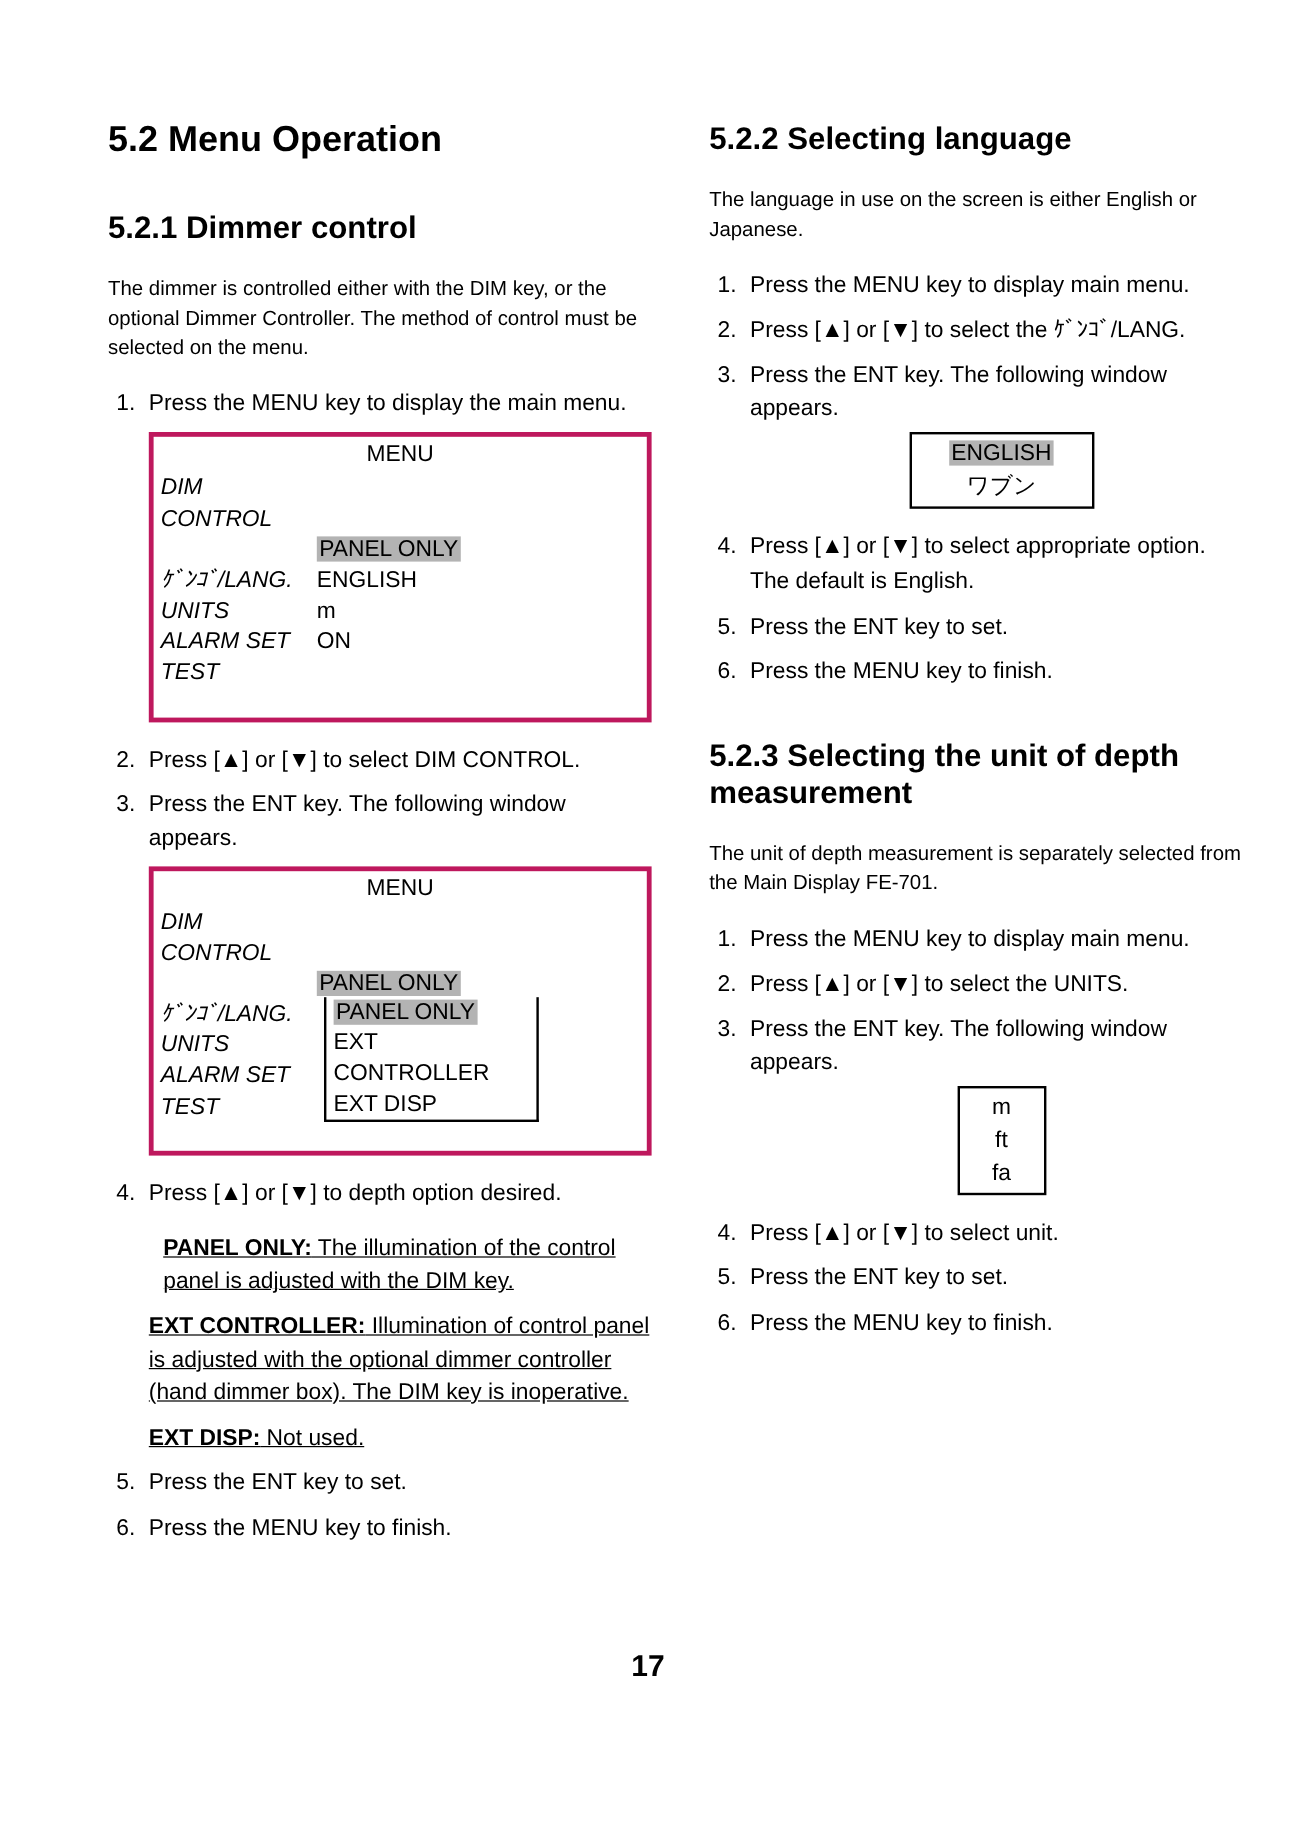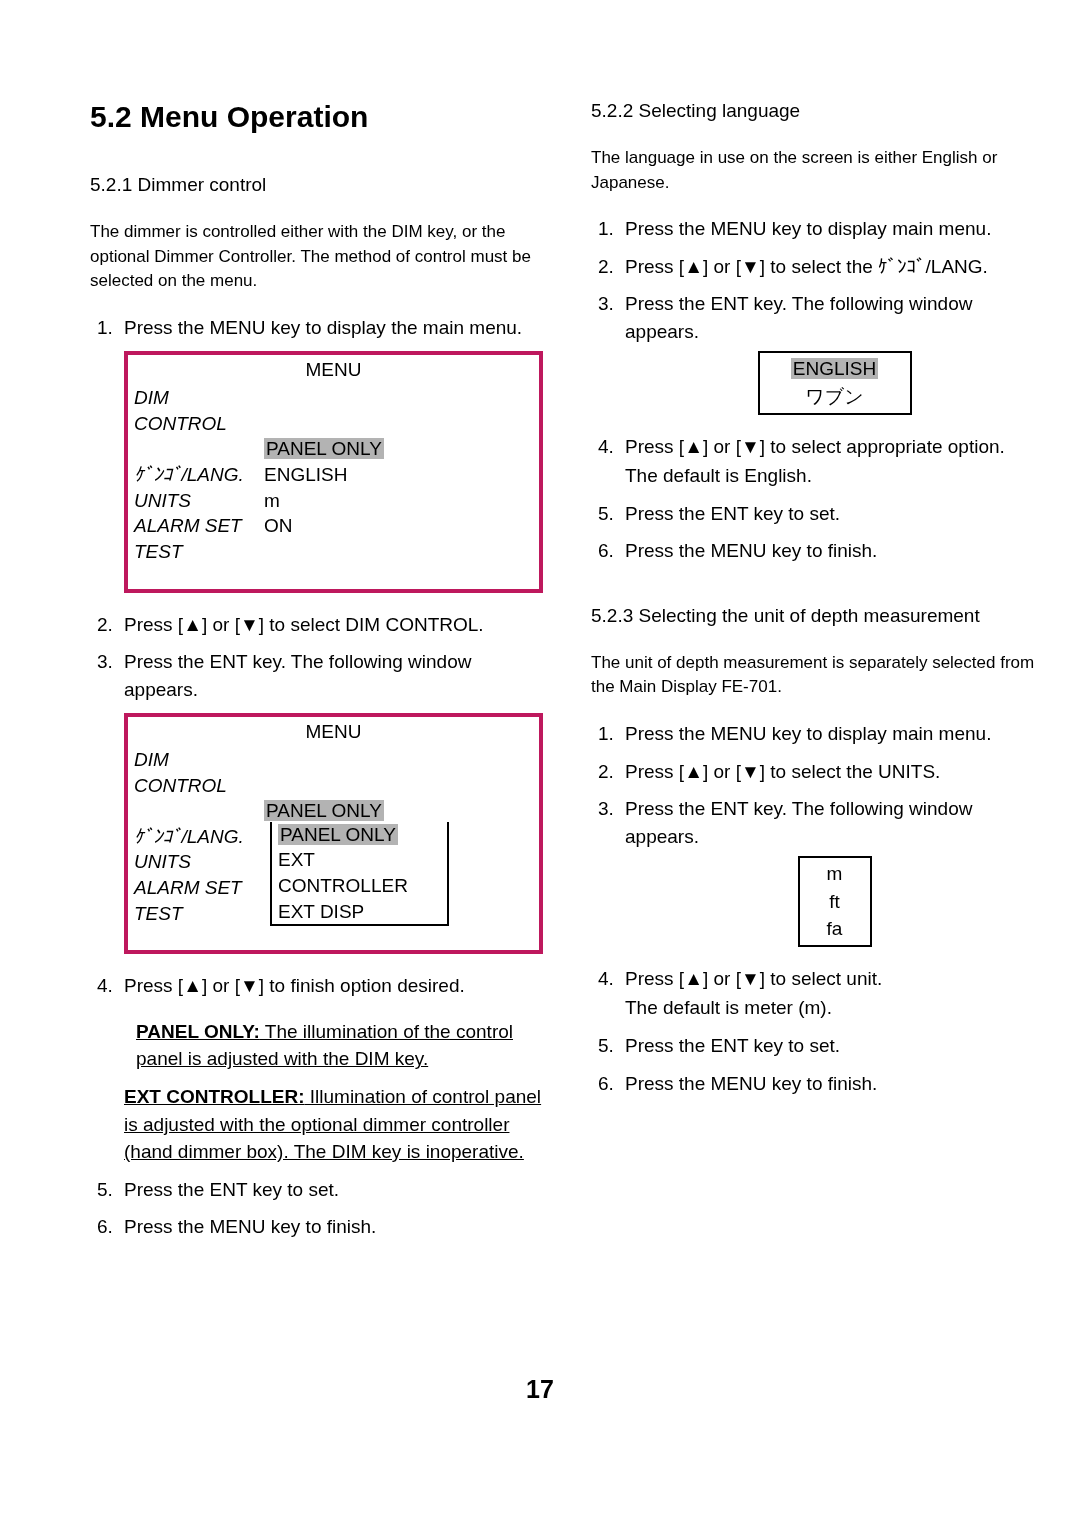--- a/index.html
+++ b/index.html
@@ -30,8 +30,8 @@
     margin: 0 0 40px 0;
   }
   h3.subsection {
-    font-size: 19px;
-    font-weight: normal;
+    font-size: 26px;
+    font-weight: bold;
     margin: 0 0 24px 0;
   }
   h3.subsection.mt {

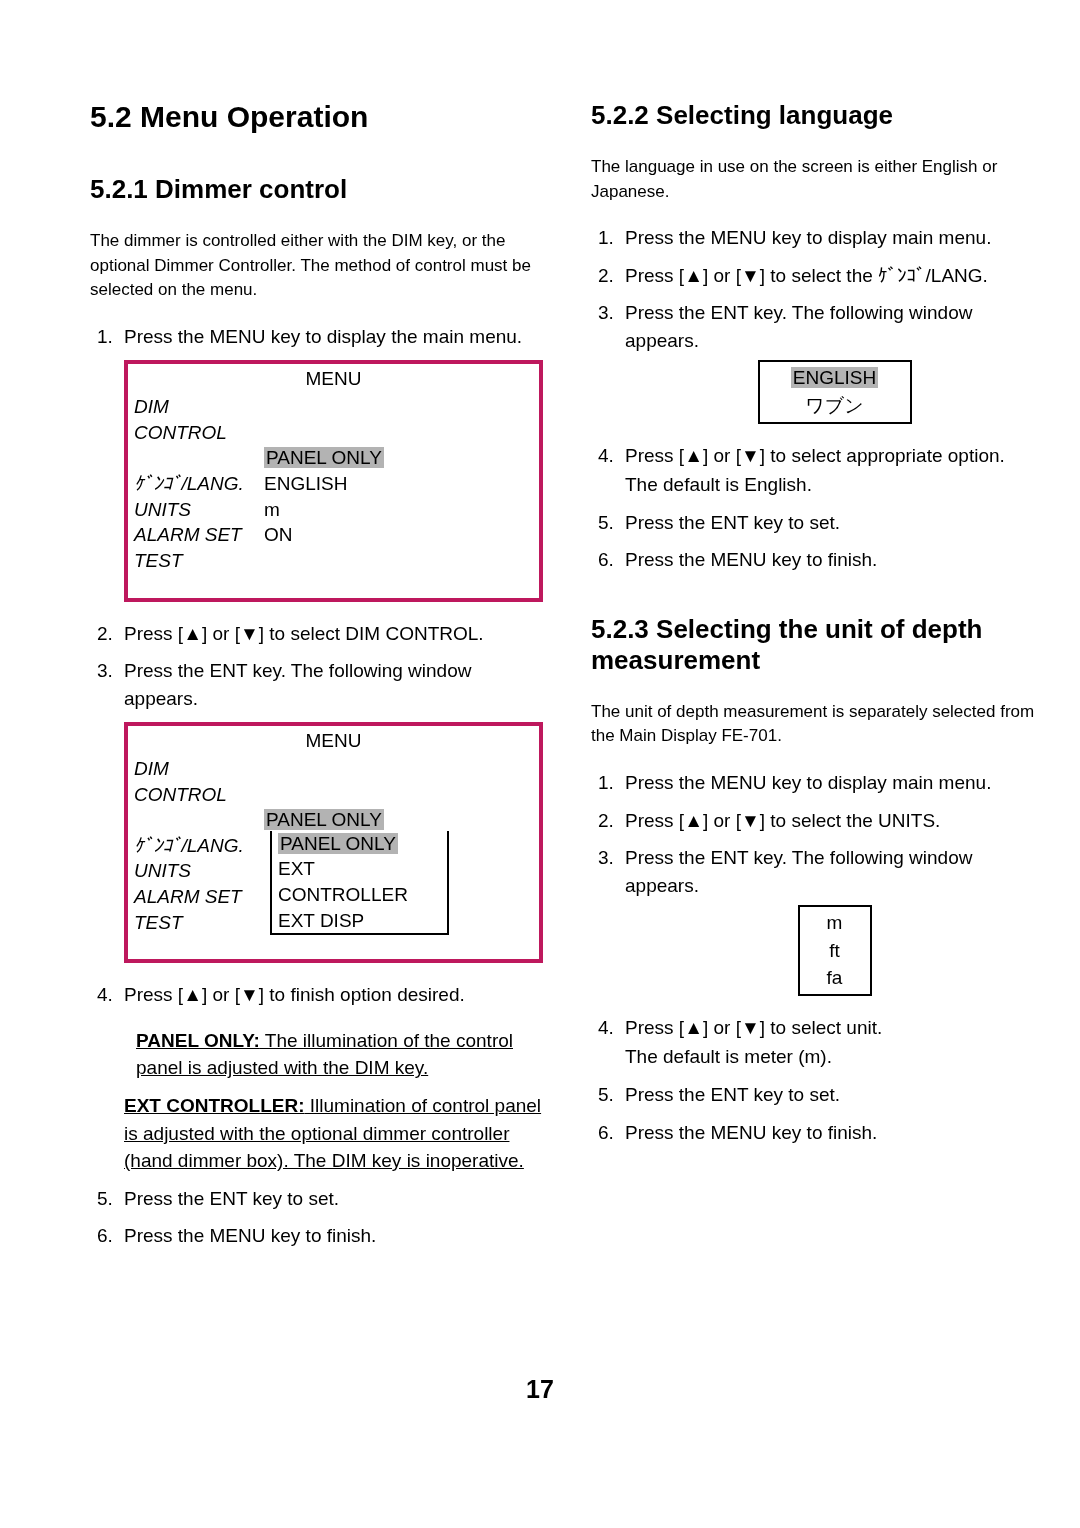--- a/index.html
+++ b/index.html
@@ -226,7 +226,7 @@
         </li>
 
         <li>
-          <span>Press [</span><span>▲</span><span>] or [</span><span>▼</span><span>] to finish option desired.</span>
+          <span>Press [</span><span>▲</span><span>] or [</span><span>▼</span><span>] to depth option desired.</span>
 
           <div class="desc indent1" style="margin-top:18px;">
             <span class="lead">PANEL ONLY:</span><span> The illumination of the control panel is adjusted with the DIM key.</span>

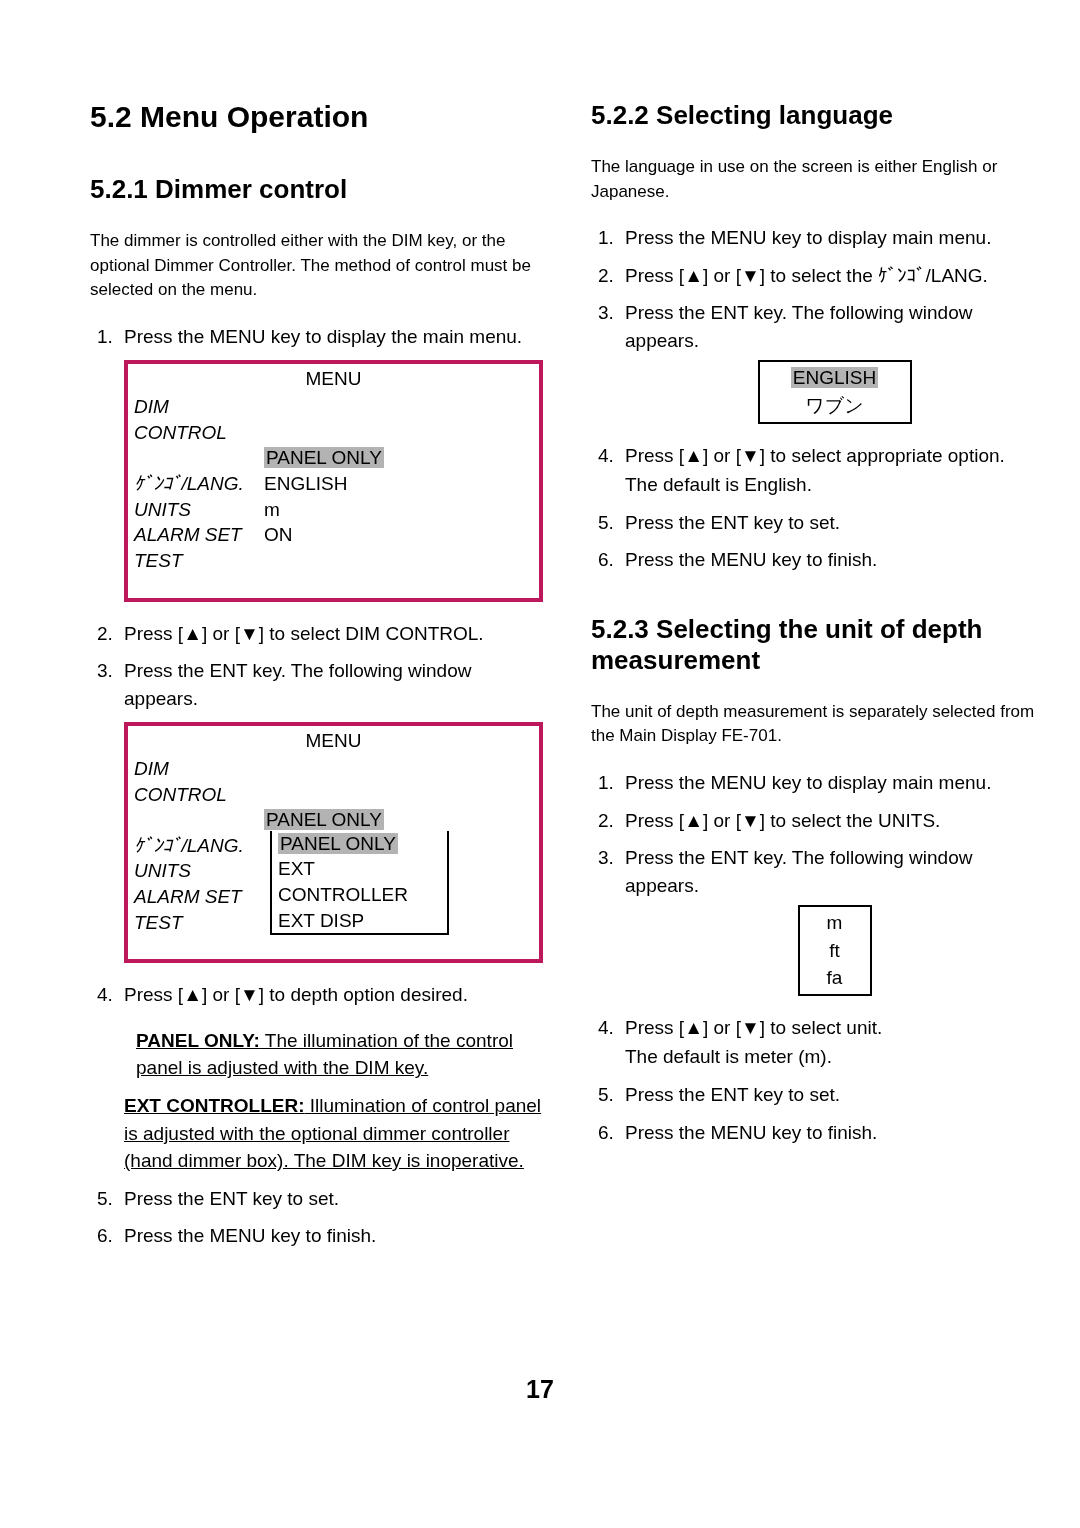--- a/index.html
+++ b/index.html
@@ -284,7 +284,6 @@
         </li>
         <li>
           <span>Press [</span><span>▲</span><span>] or [</span><span>▼</span><span>] to select unit.</span>
-          <div class="sub">The default is meter (m).</div>
         </li>
         <li><span>Press the ENT key to set.</span></li>
         <li><span>Press the MENU key to finish.</span></li>

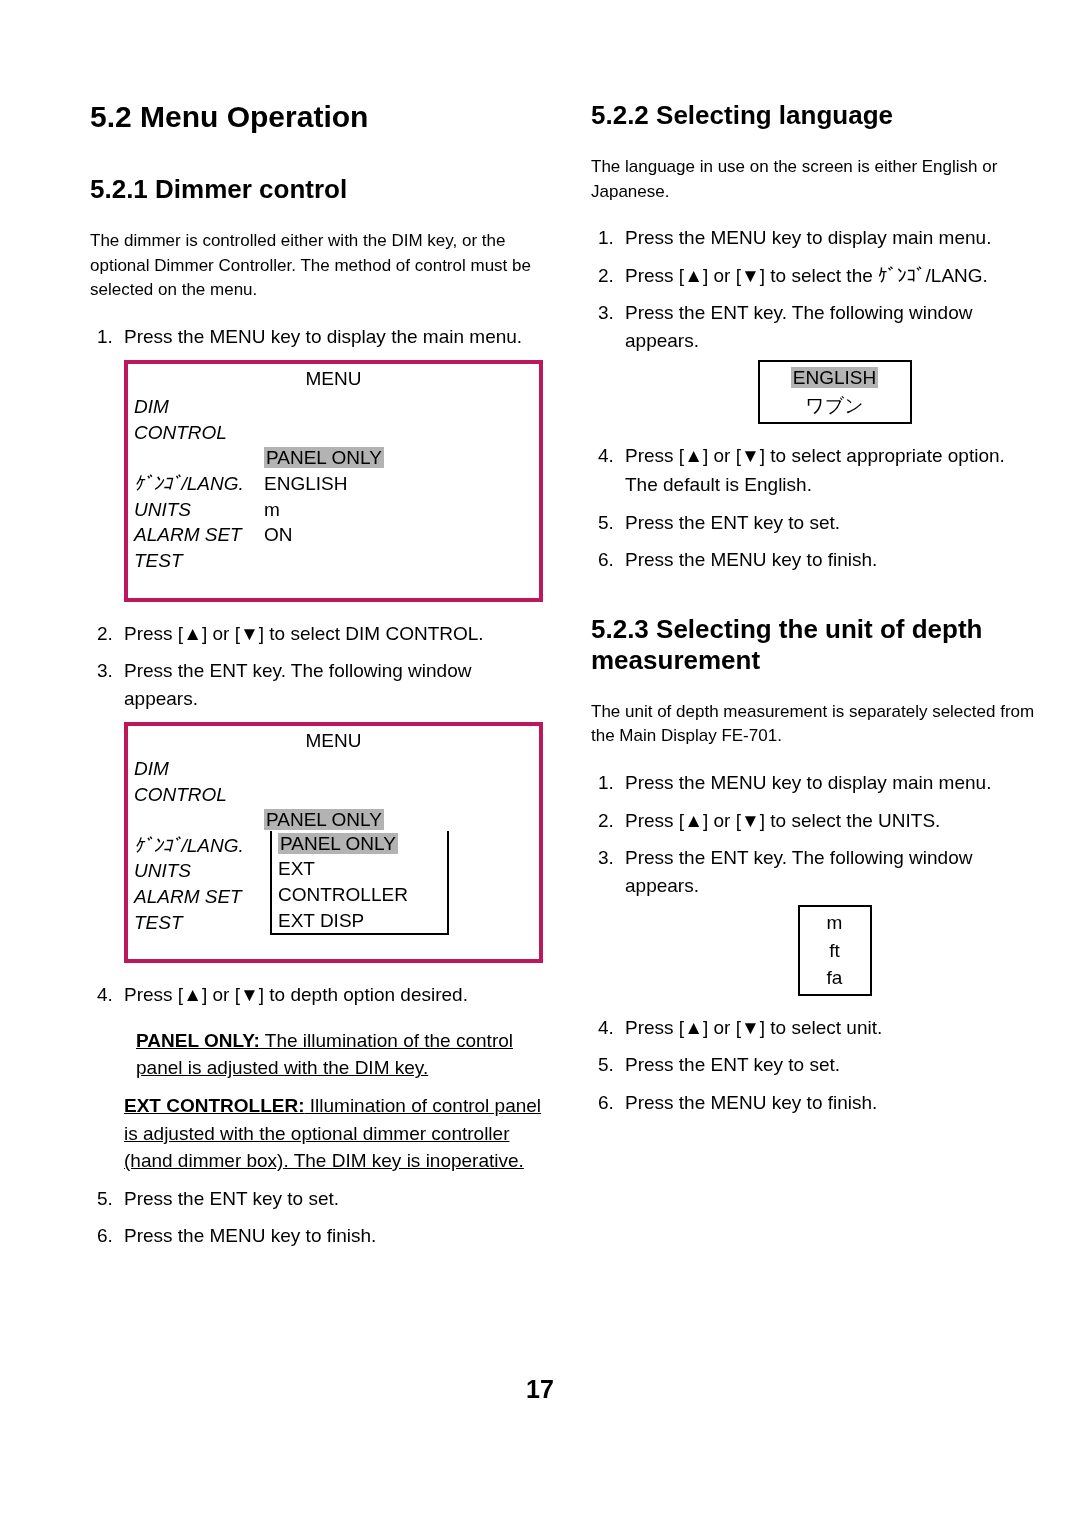--- a/index.html
+++ b/index.html
@@ -234,6 +234,9 @@
           <div class="desc indent2">
             <span class="lead">EXT CONTROLLER:</span><span> Illumination of control panel is adjusted with the optional dimmer controller (hand dimmer box). The DIM key is inoperative.</span>
           </div>
+          <div class="desc indent2">
+            <span class="lead">EXT DISP:</span><span> Not used.</span>
+          </div>
         </li>
 
         <li><span> Press the ENT key to set.</span></li>

